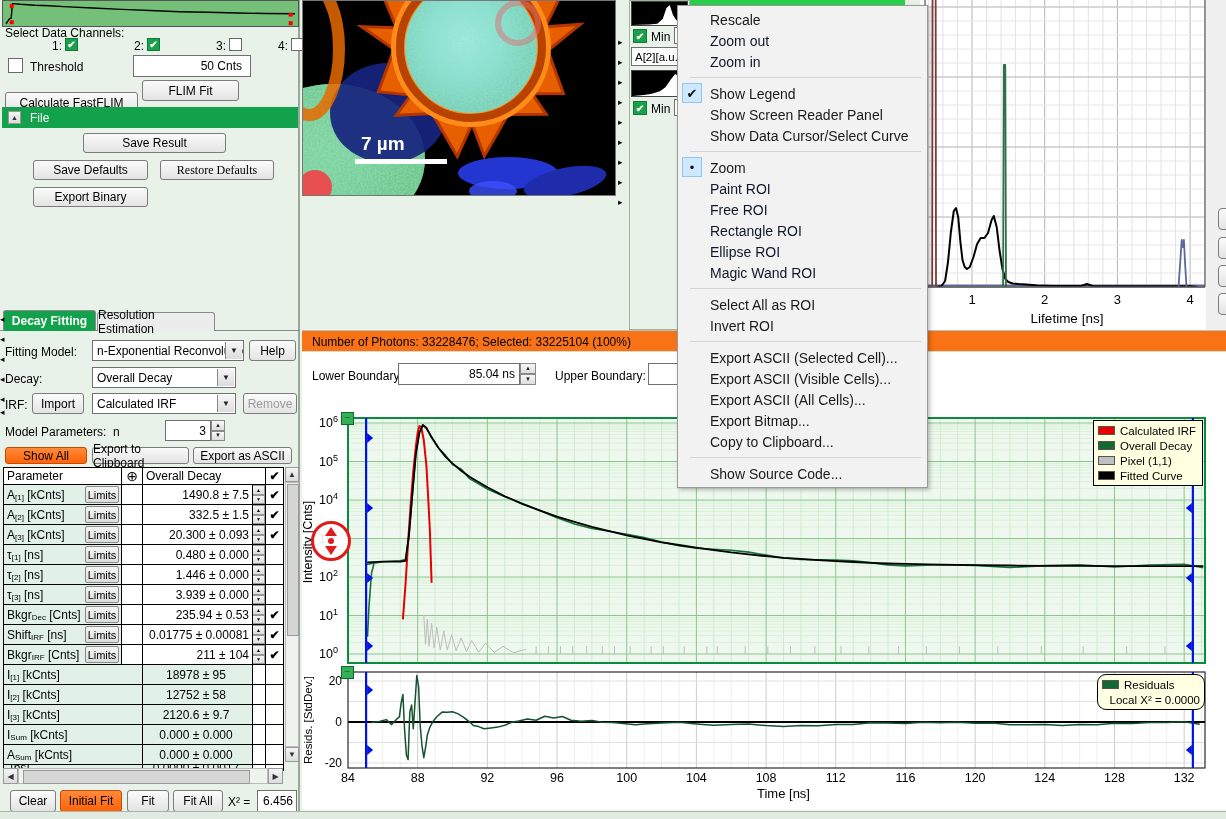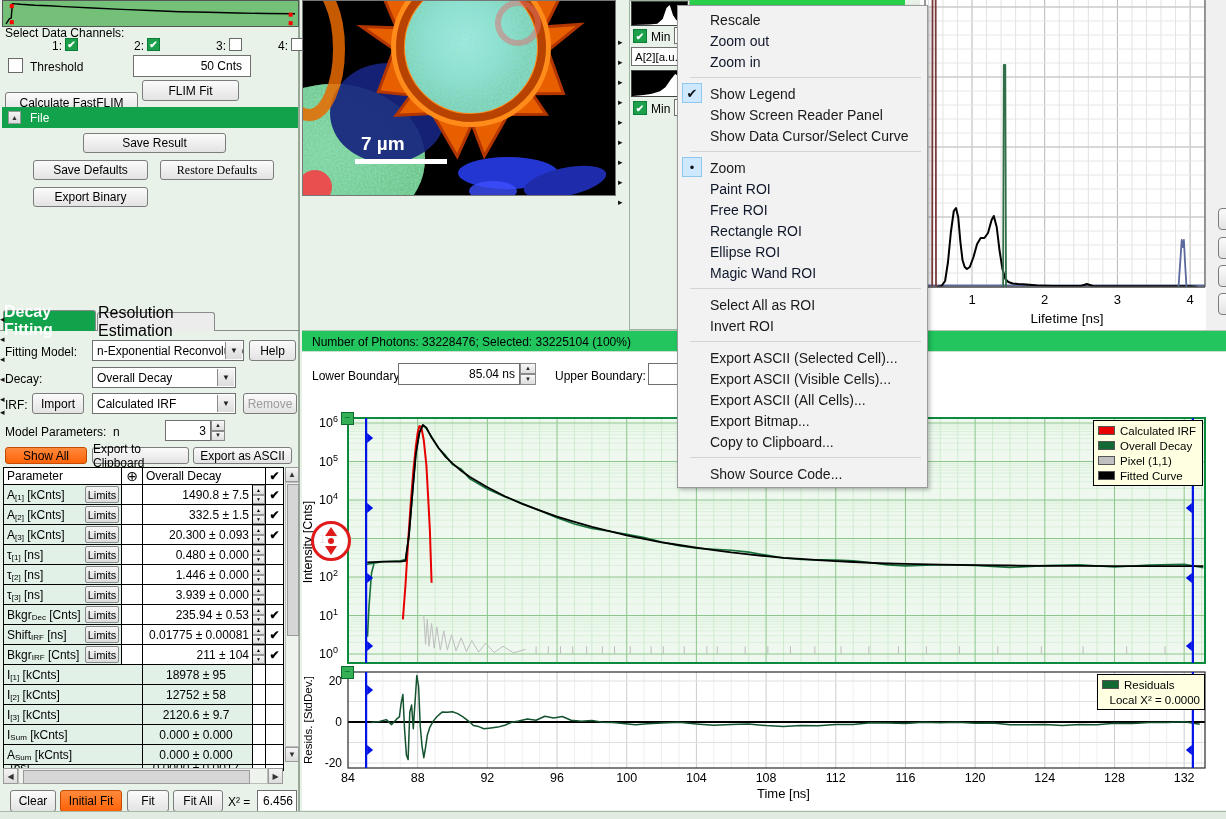--- a/index.html
+++ b/index.html
@@ -27,7 +27,7 @@
       font-size:6px;line-height:5px;display:flex;align-items:center;justify-content:center;color:#222;}
   .greenbar{position:absolute;background:#12a24b;color:#fff;display:flex;align-items:center;}
   .tab{position:absolute;border:1px solid #8a8a8a;border-bottom:none;border-radius:3px 3px 0 0;
-      display:flex;align-items:center;justify-content:center;font-size:16px;box-sizing:border-box;}
+      display:flex;align-items:center;justify-content:center;font-size:12px;box-sizing:border-box;}
   .tab.active{background:#12a24b;color:#fff;font-weight:bold;}
   .tab.inactive{background:#ececec;color:#000;}
   

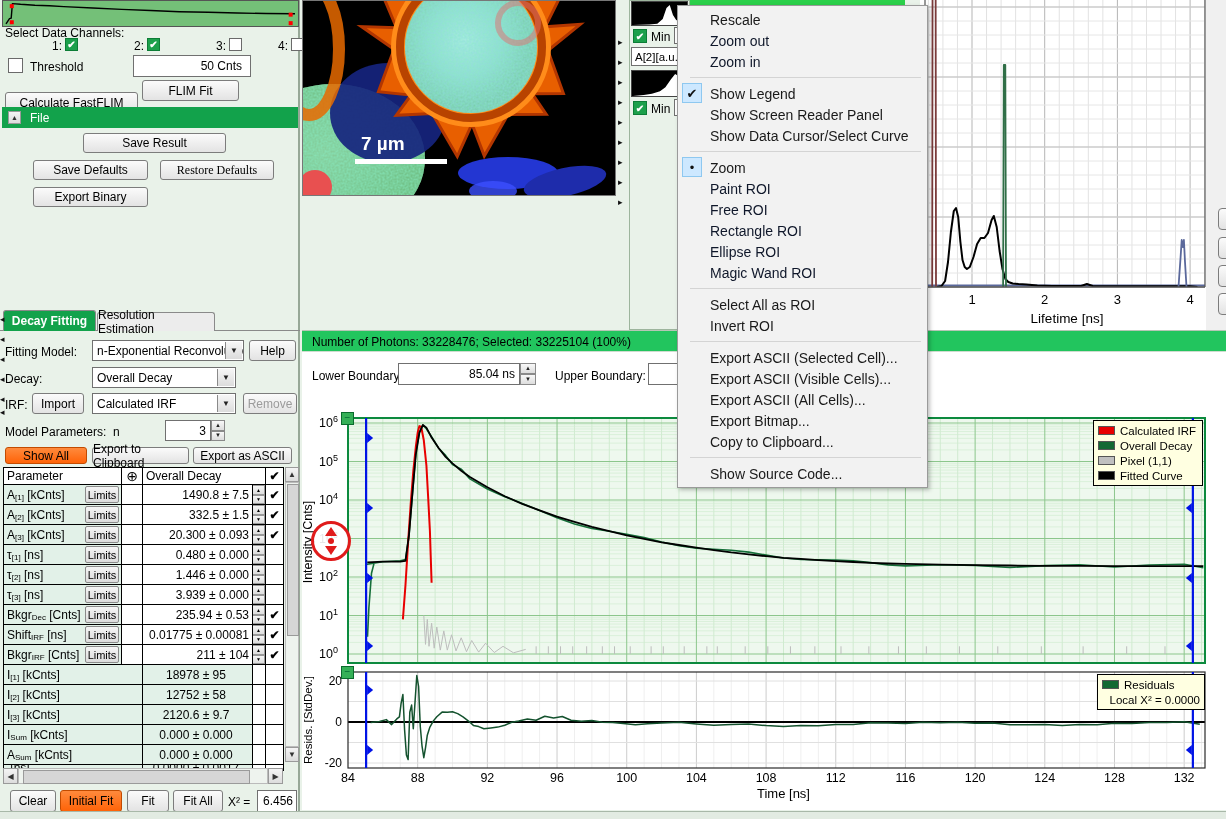--- a/index.html
+++ b/index.html
@@ -566,7 +566,7 @@
   <div class="btn" style="left:1218px;top:265px;width:16px;height:22px;border-radius:4px 0 0 4px;"></div>
   <div class="btn" style="left:1218px;top:293px;width:16px;height:22px;border-radius:4px 0 0 4px;"></div>
 
-  <div class="abs" style="left:302px;top:330px;width:924px;height:22px;background:#22c55e;border-top:1px solid #b6c6b6;border-bottom:1px solid #cfdccf;box-sizing:border-box;">
+  <div class="abs" style="left:302px;top:330px;width:924px;height:22px;background:#f97316;border-top:1px solid #b6c6b6;border-bottom:1px solid #cfdccf;box-sizing:border-box;">
     <span class="abs" style="left:10px;top:4px;">Number of Photons: 33228476; Selected: 33225104 (100%)</span>
   </div>
   <div class="abs" style="left:302px;top:352px;width:924px;height:458px;background:#fff;"></div>

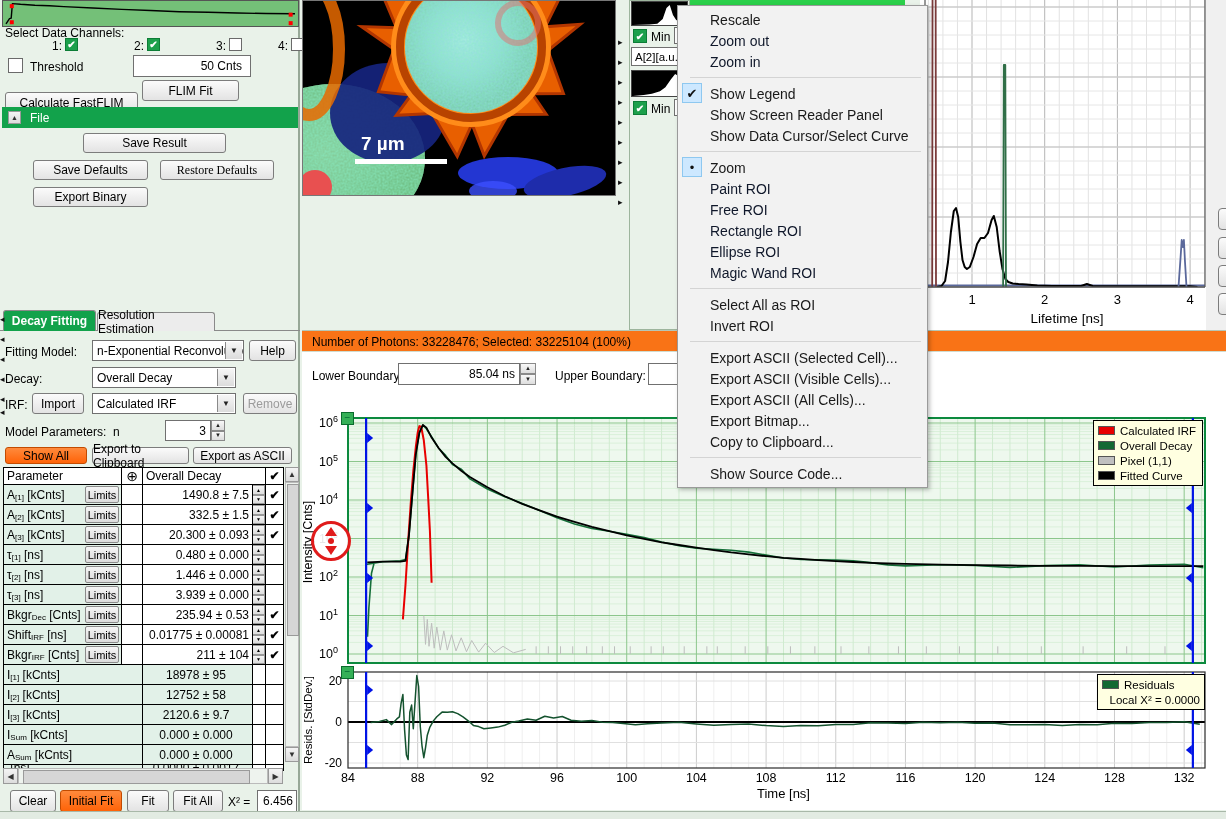--- a/index.html
+++ b/index.html
@@ -863,7 +863,7 @@
       </div>
     </div>
 
-  <div class="legendbox" style="left:1097px;top:674px;width:108px;">
+  <div class="legendbox" style="left:1097px;top:674px;width:108px;border-radius:9px;">
     <div class="legrow">
         <span class="legsw" id="res-legsw" style="background: rgb(19, 105, 51);"></span>
       <span>Residuals</span>

